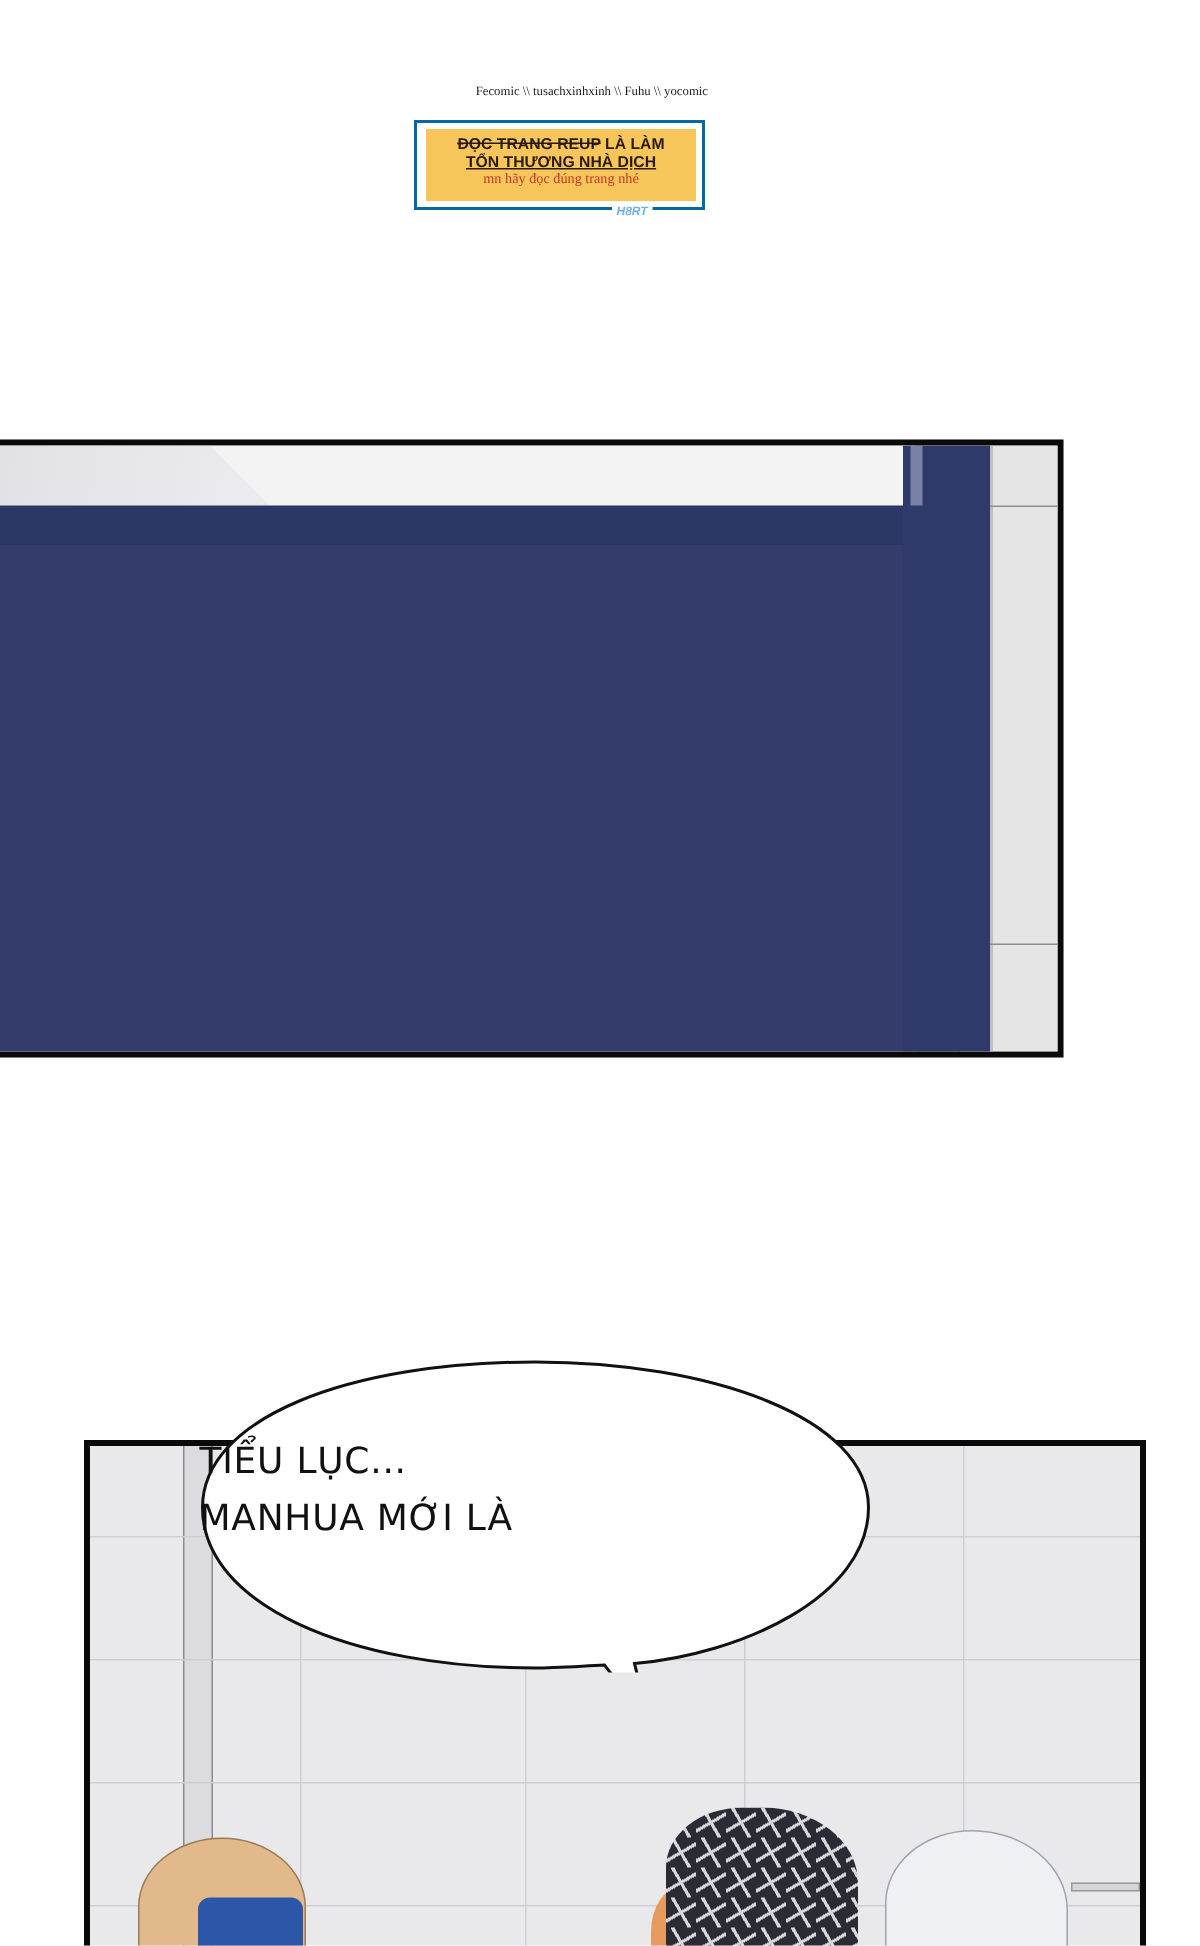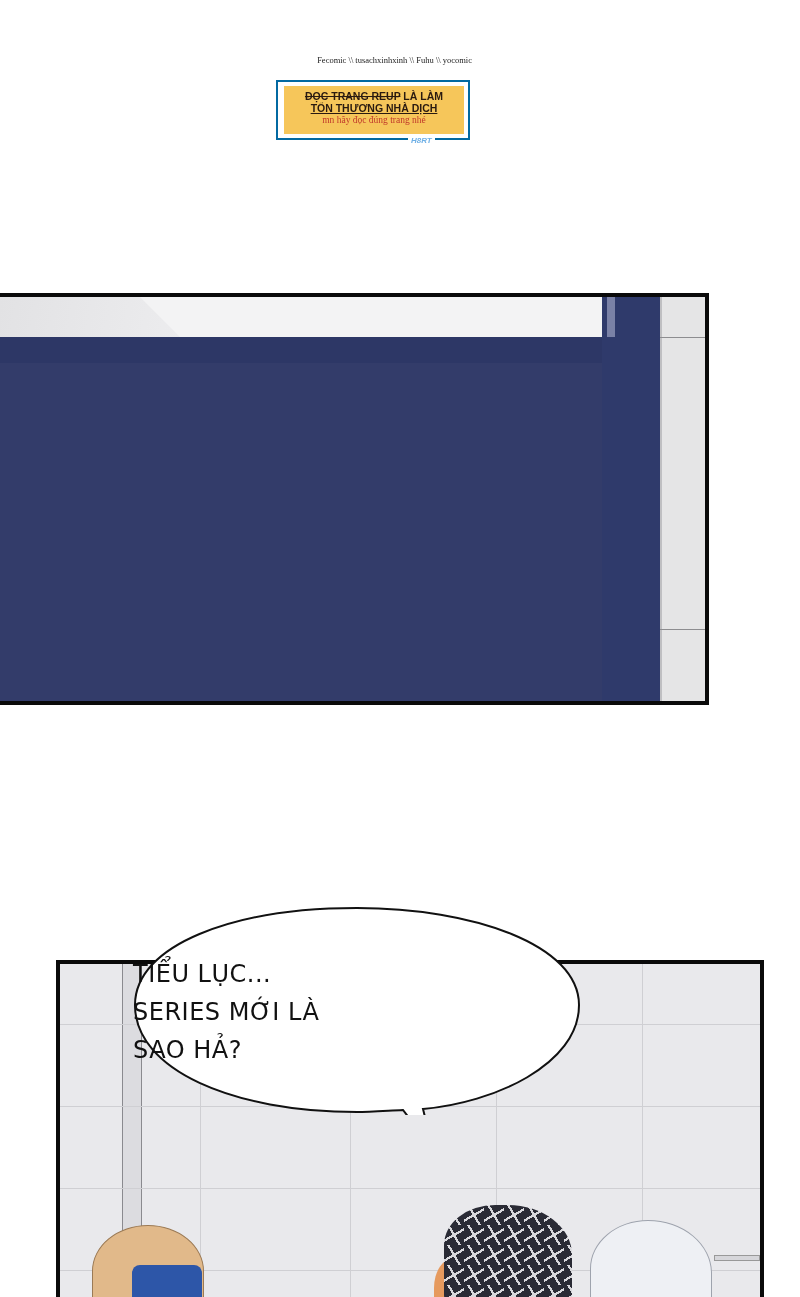--- a/index.html
+++ b/index.html
@@ -98,7 +98,7 @@
 </svg>
 <div class="bubble-text">
   <div>TIỂU LỤC...</div>
-  <div>SERIES MỚI LÀ</div>
+  <div>MANHUA MỚI LÀ</div>
   <div>SAO HẢ?</div>
 </div>
 

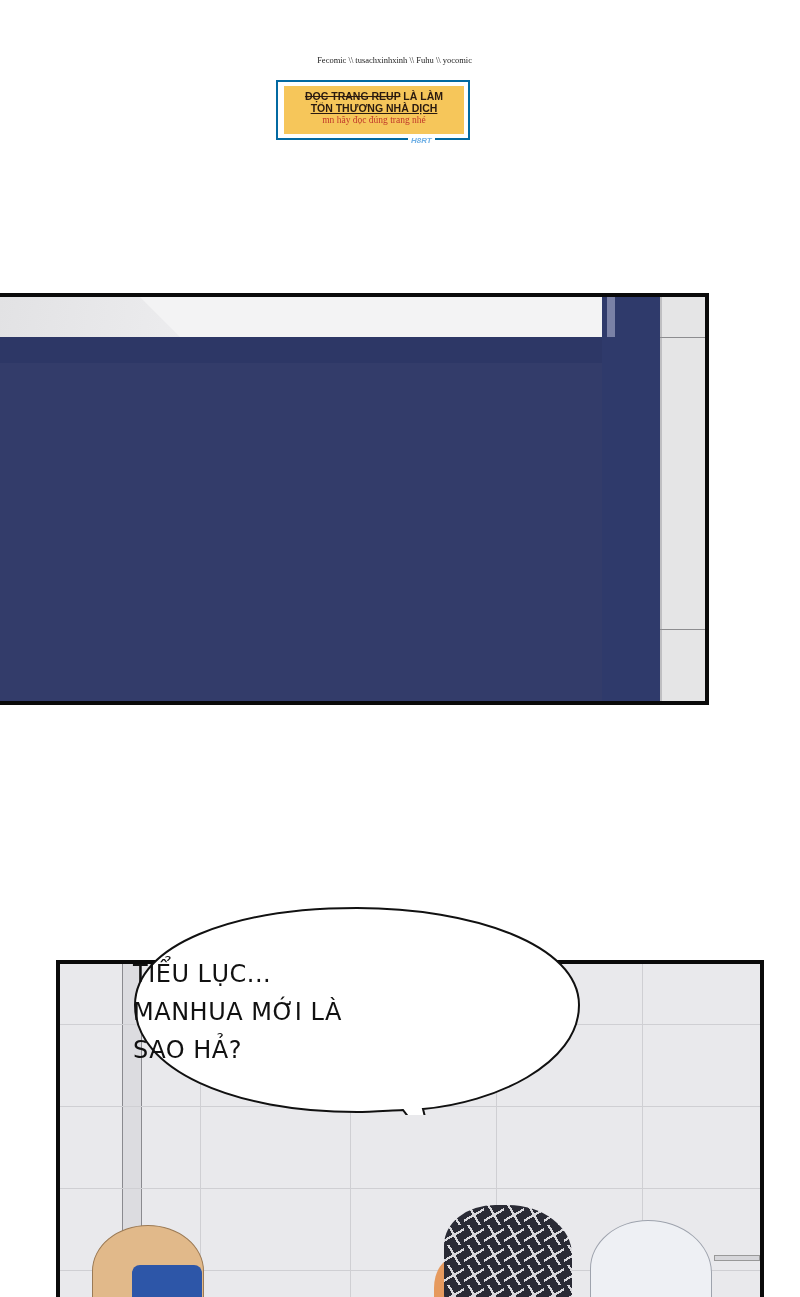--- a/index.html
+++ b/index.html
@@ -99,7 +99,6 @@
 <div class="bubble-text">
   <div>TIỂU LỤC...</div>
   <div>MANHUA MỚI LÀ</div>
-  <div>SAO HẢ?</div>
 </div>
 
 </body></html>

